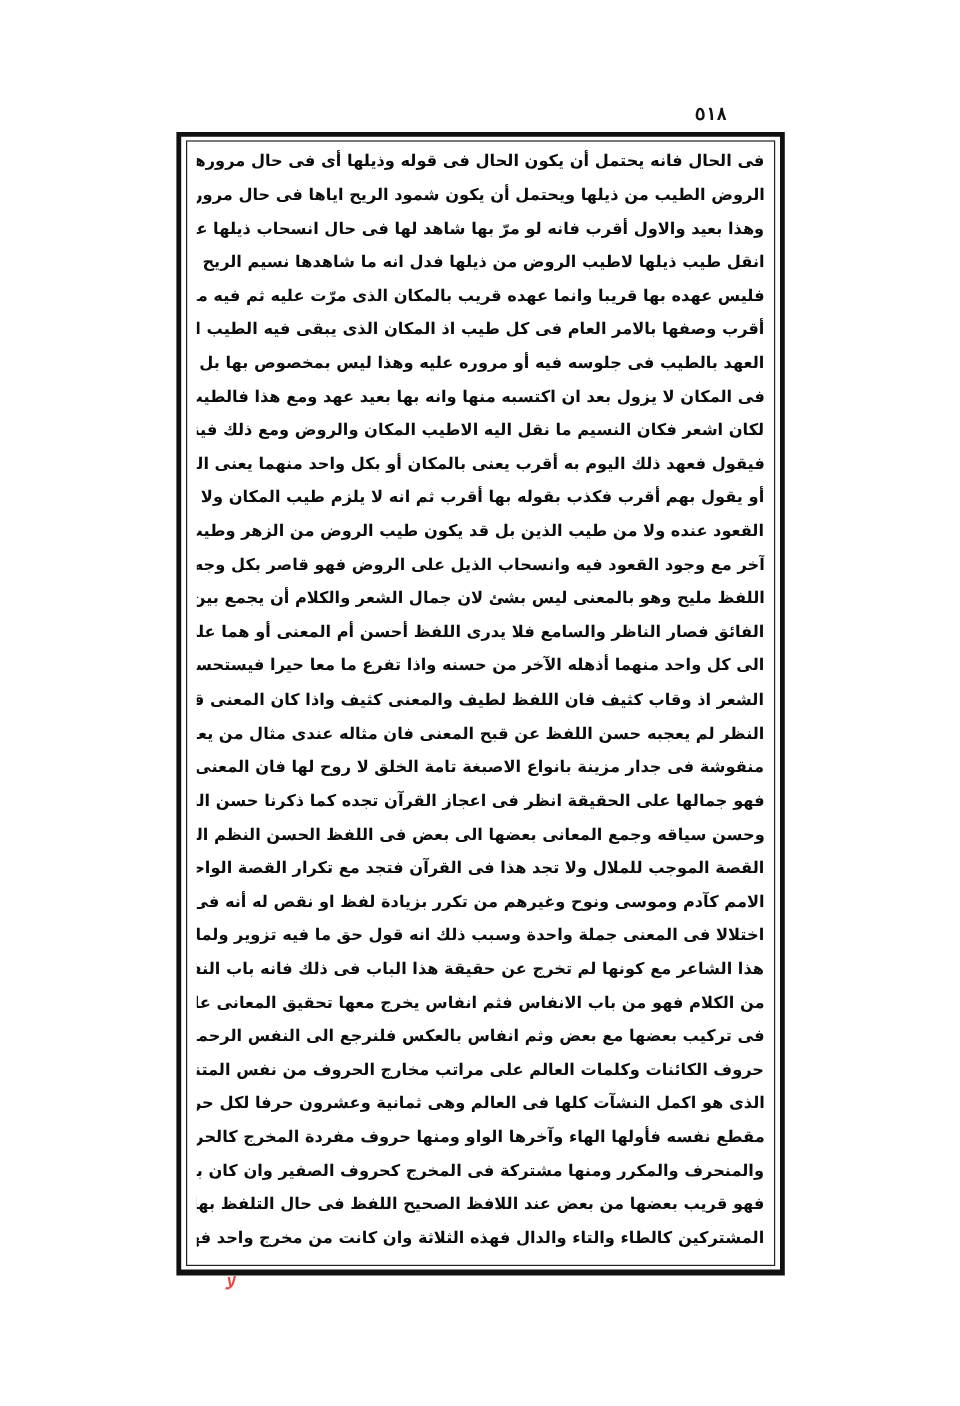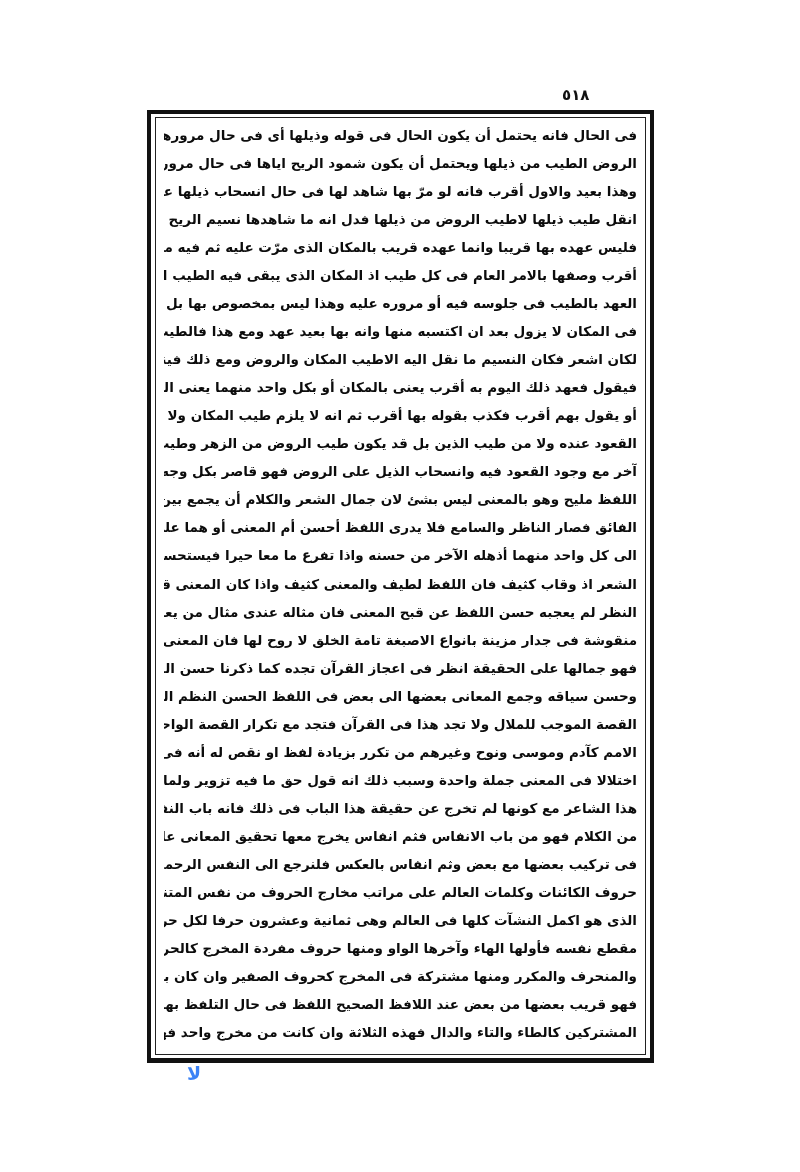--- a/index.html
+++ b/index.html
@@ -22,10 +22,11 @@
       width: 44px;
       font-size: 15px;
       font-weight: bold;
-      text-align: left;
+      text-align: right;
       direction: rtl;
       color: #111;
       letter-spacing: 1px;
+      font-family: Liberation Mono, monospace;
     }
     .frame-outer {
       position: absolute;

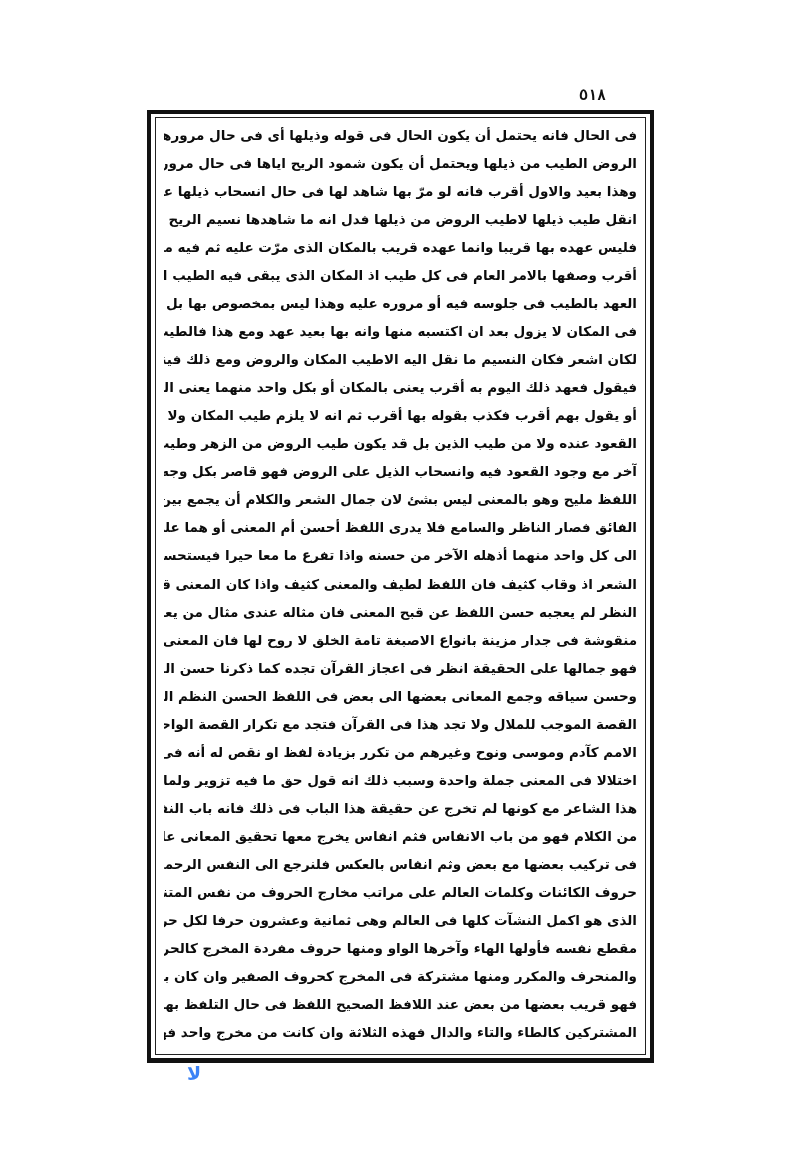--- a/index.html
+++ b/index.html
@@ -75,10 +75,11 @@
       position: absolute;
       left: 187px;
       top: 1062px;
-      font-size: 19px;
+      font-size: 14px;
       font-weight: bold;
       direction: rtl;
-      color: #3b82f6;
+      color: #ef4444;
+      font-style: italic;
     }
   </style>
 </head>

